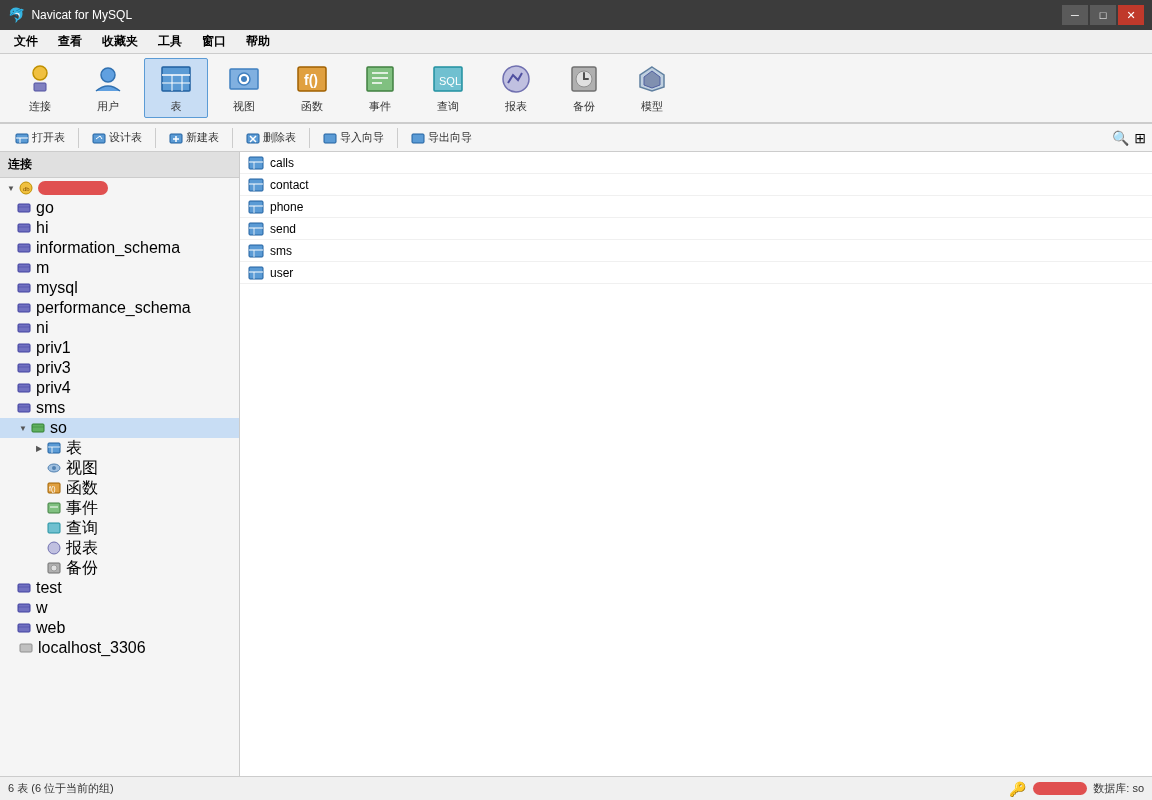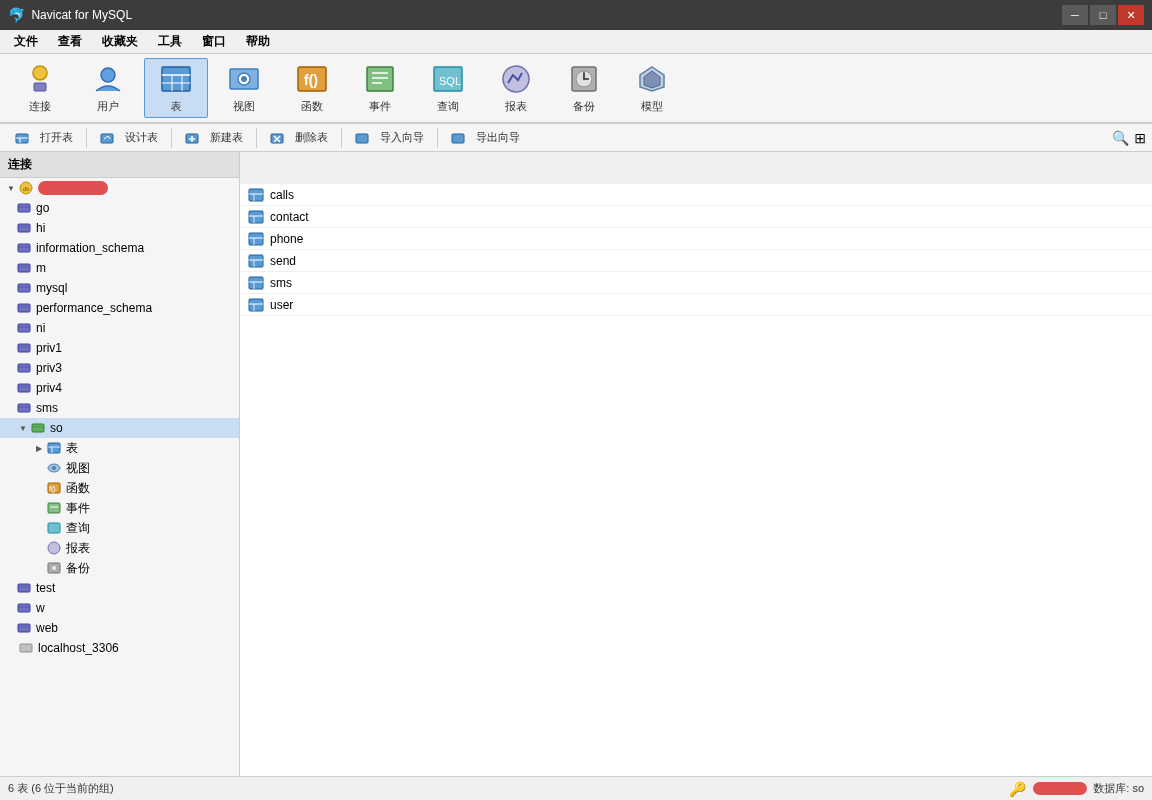--- a/index.html
+++ b/index.html
@@ -110,7 +110,7 @@
     .action-btn {
       display: flex;
       align-items: center;
-      gap: 11px;
+      gap: 3px;
       padding: 2px 8px;
       cursor: pointer;
       font-size: 11px;

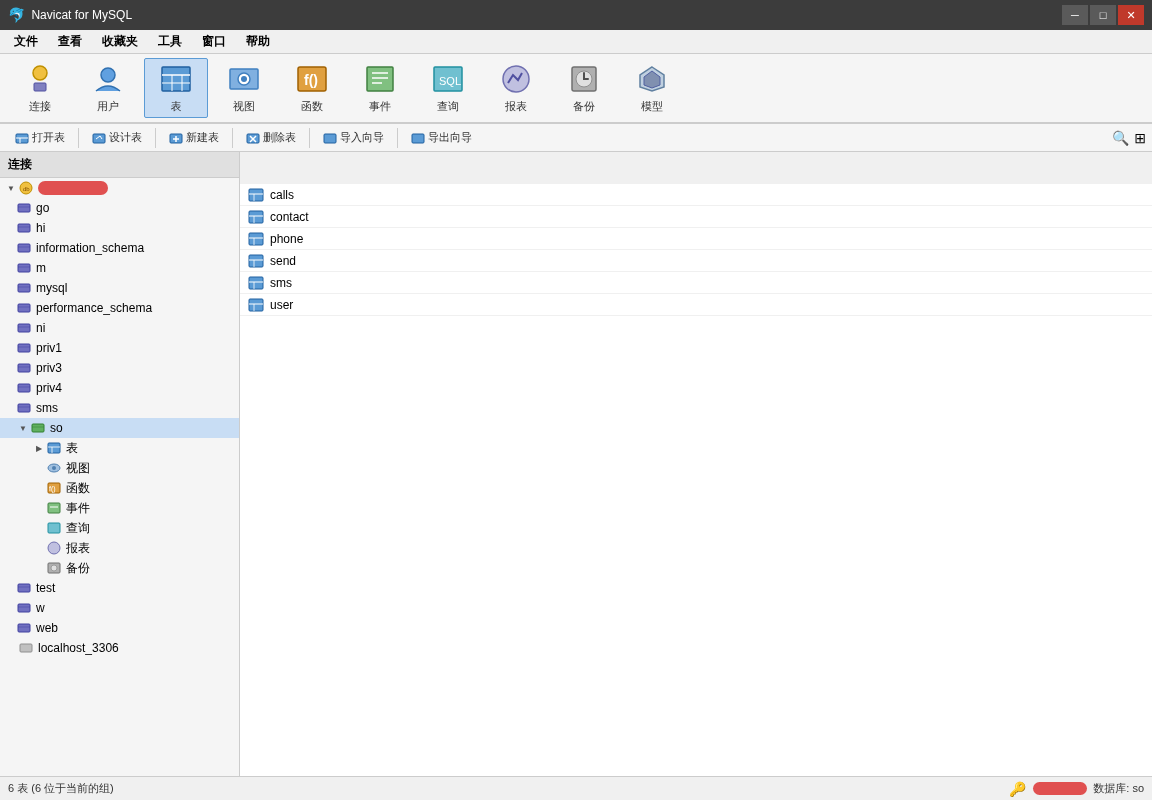--- a/index.html
+++ b/index.html
@@ -185,7 +185,6 @@
       flex: 1;
       background: white;
       overflow-y: auto;
-      margin-top: 32px;
     }
     .table-list-item {
       display: flex;

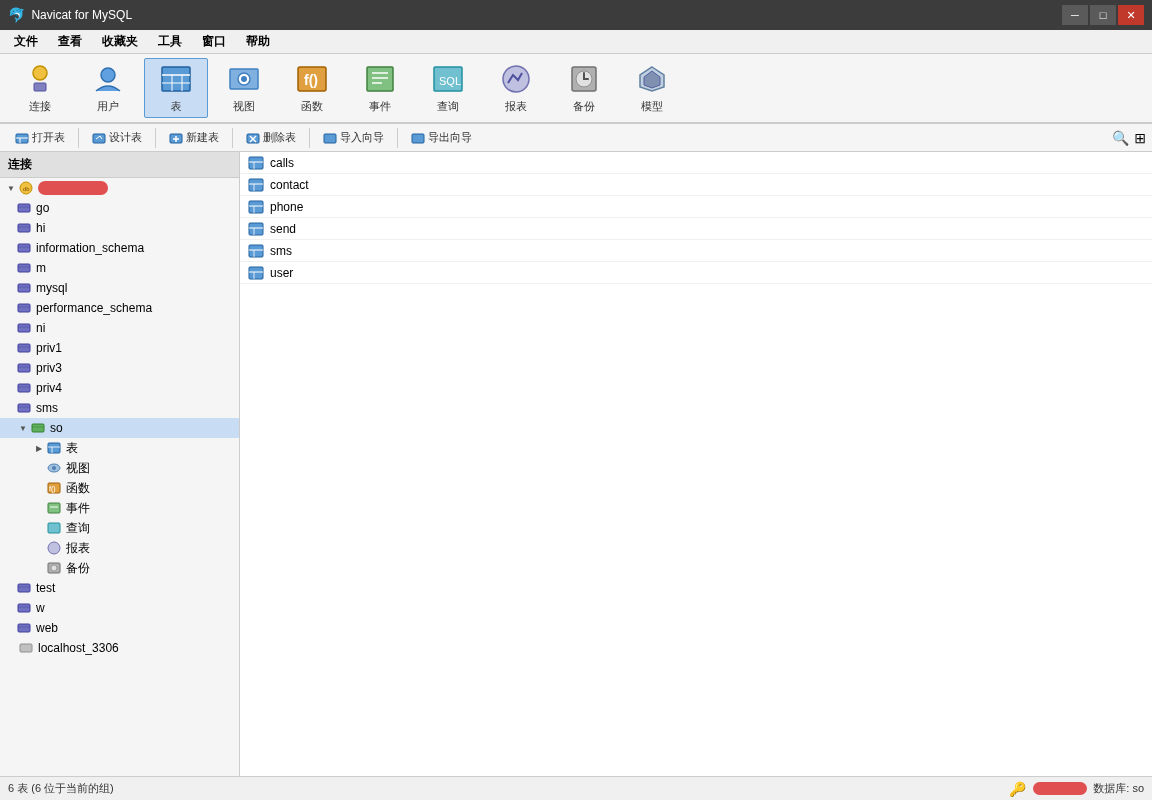--- a/index.html
+++ b/index.html
@@ -175,7 +175,7 @@
       flex-shrink: 0;
     }
     .tree-label {
-      font-size: 12px;
+      font-size: 16px;
     }
     .indent-1 { padding-left: 16px; }
     .indent-2 { padding-left: 32px; }

